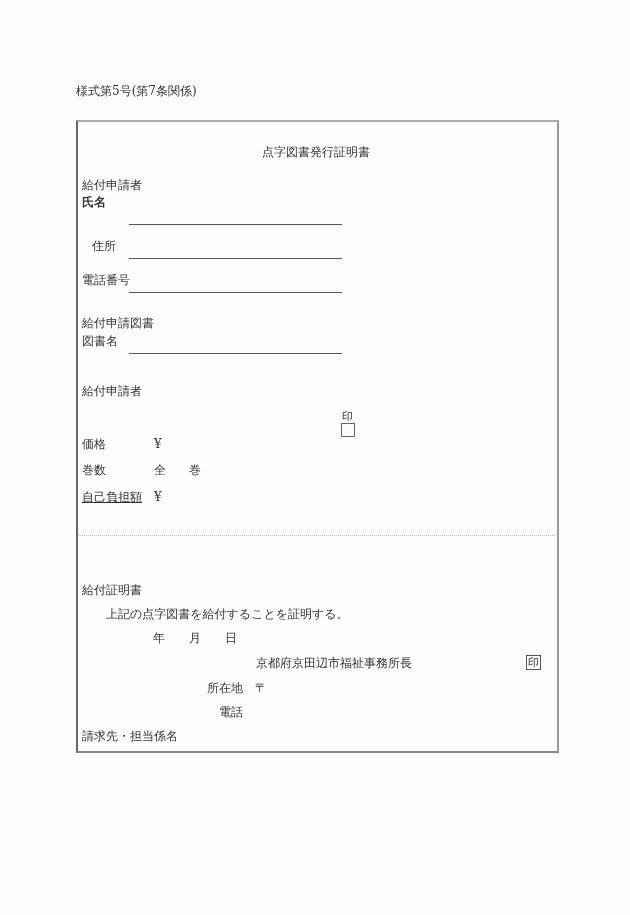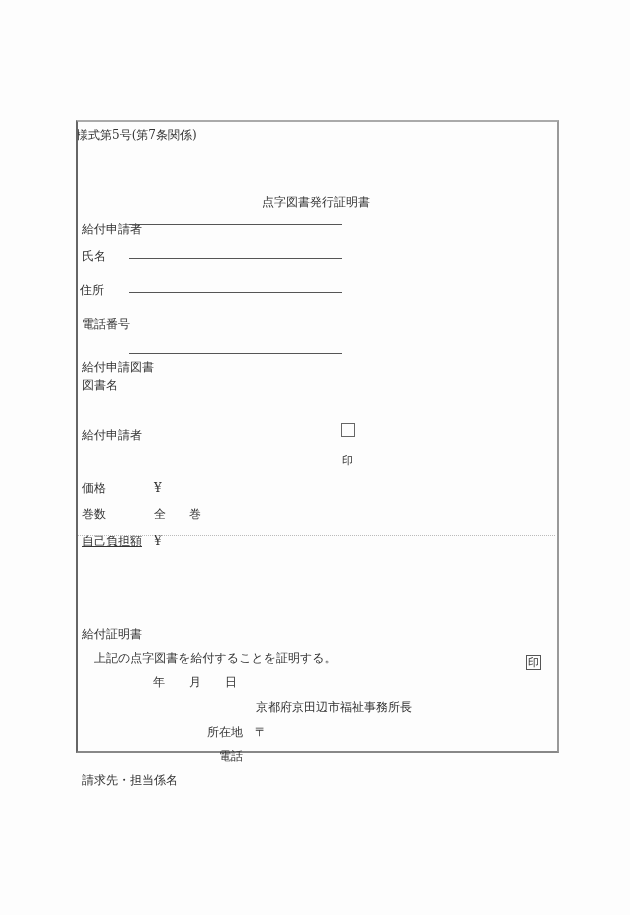--- a/index.html
+++ b/index.html
@@ -12,7 +12,7 @@
       font-size: 12px;
       overflow: hidden;
     }
-    .abs { position: absolute; white-space: nowrap; line-height: 14px; margin-top: 44px; }
+    .abs { position: absolute; white-space: nowrap; line-height: 14px; }
     .form-code { left: 76px; top: 84px; font-size: 12px; }
     .frame {
       position: absolute;

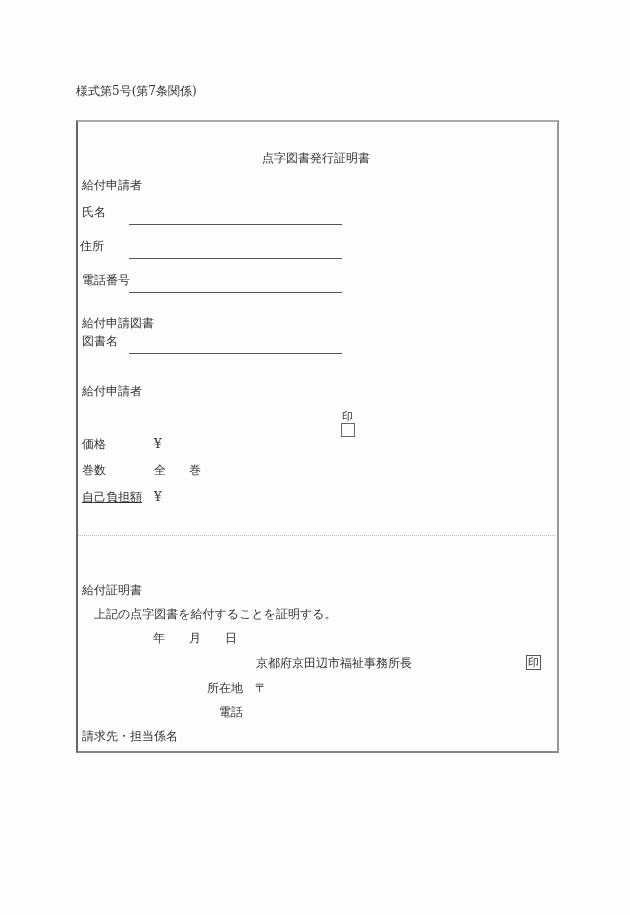--- a/index.html
+++ b/index.html
@@ -53,7 +53,7 @@
 
 <div class="frame"></div>
 
-<div class="abs" style="left:262px; top:151px;">点字図書発行証明書</div>
+<div class="abs" style="left:262px; top:145px;">点字図書発行証明書</div>
 
 <div class="abs" style="left:82px; top:178px;text-align:center;">給付申請者</div>
 

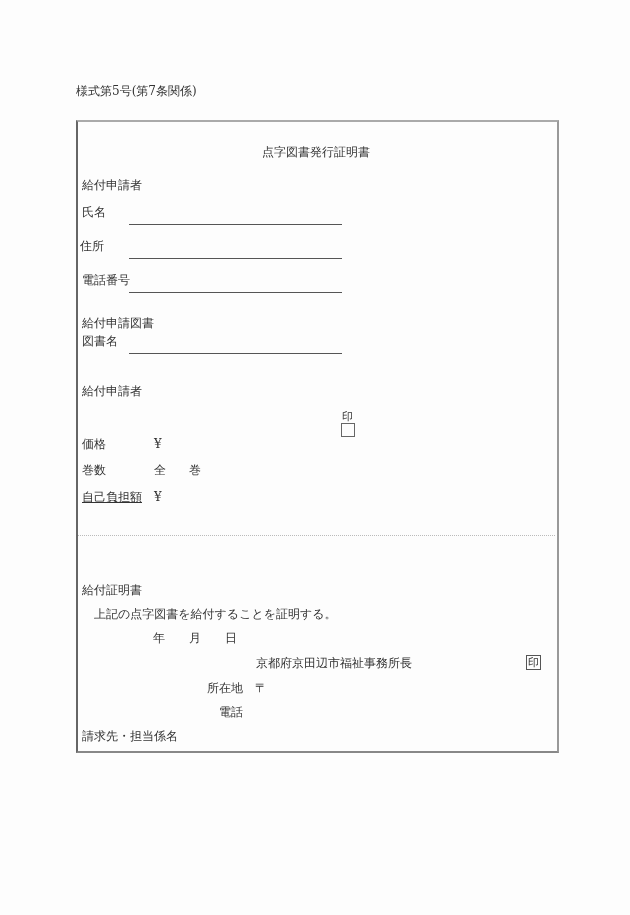--- a/index.html
+++ b/index.html
@@ -57,7 +57,7 @@
 
 <div class="abs" style="left:82px; top:178px;text-align:center;">給付申請者</div>
 
-<div class="abs" style="left:82px; top:205px;">氏名</div>
+<div class="abs" style="left:82px; top:195px;font-weight:bold;">氏名</div>
 <div class="uline" style="left:129px; top:224px; width:213px;"></div>
 
 <div class="abs" style="left:80px; top:239px;">住所</div>

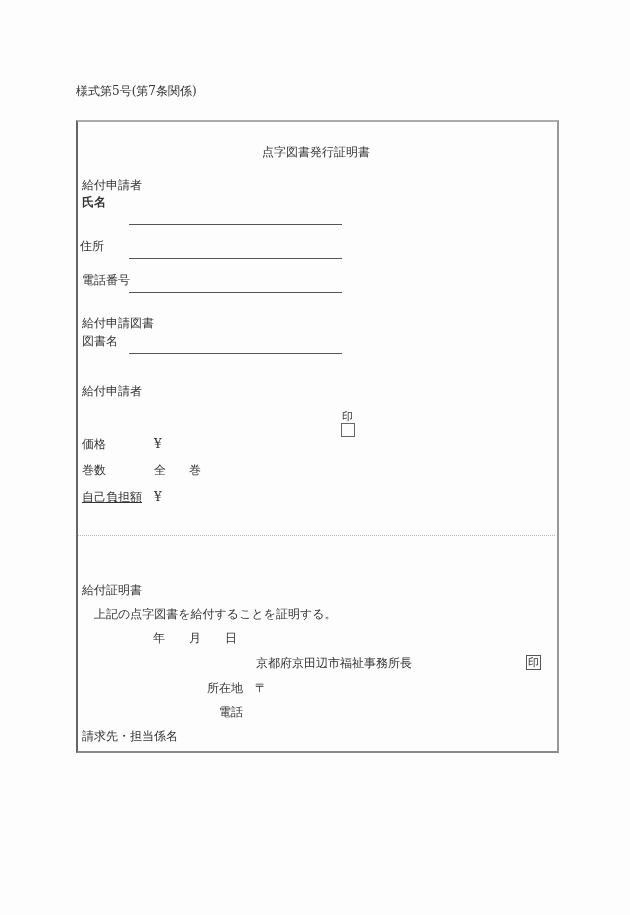--- a/index.html
+++ b/index.html
@@ -60,7 +60,7 @@
 <div class="abs" style="left:82px; top:195px;font-weight:bold;">氏名</div>
 <div class="uline" style="left:129px; top:224px; width:213px;"></div>
 
-<div class="abs" style="left:80px; top:239px;">住所</div>
+<div class="abs" style="left:92px; top:239px;">住所</div>
 <div class="uline" style="left:129px; top:258px; width:213px;"></div>
 
 <div class="abs" style="left:82px; top:273px;">電話番号</div>

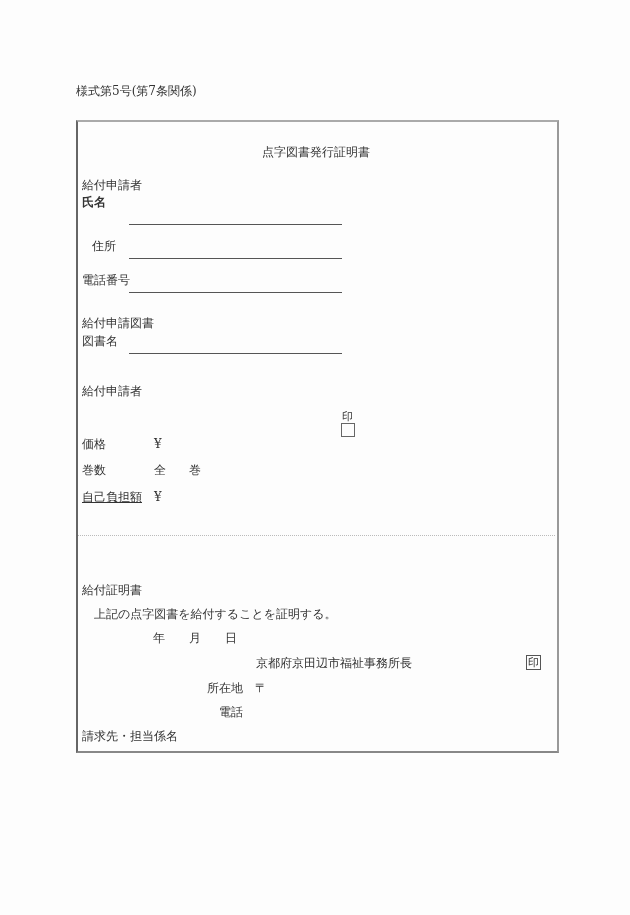--- a/index.html
+++ b/index.html
@@ -89,7 +89,7 @@
 <div class="divider"></div>
 
 <div class="abs" style="left:82px; top:583px;">給付証明書</div>
-<div class="abs" style="left:94px; top:607px;">上記の点字図書を給付することを証明する。</div>
+<div class="abs" style="left:106px; top:607px;">上記の点字図書を給付することを証明する。</div>
 
 <div class="abs" style="left:153px; top:631px;">年</div>
 <div class="abs" style="left:189px; top:631px;">月</div>

